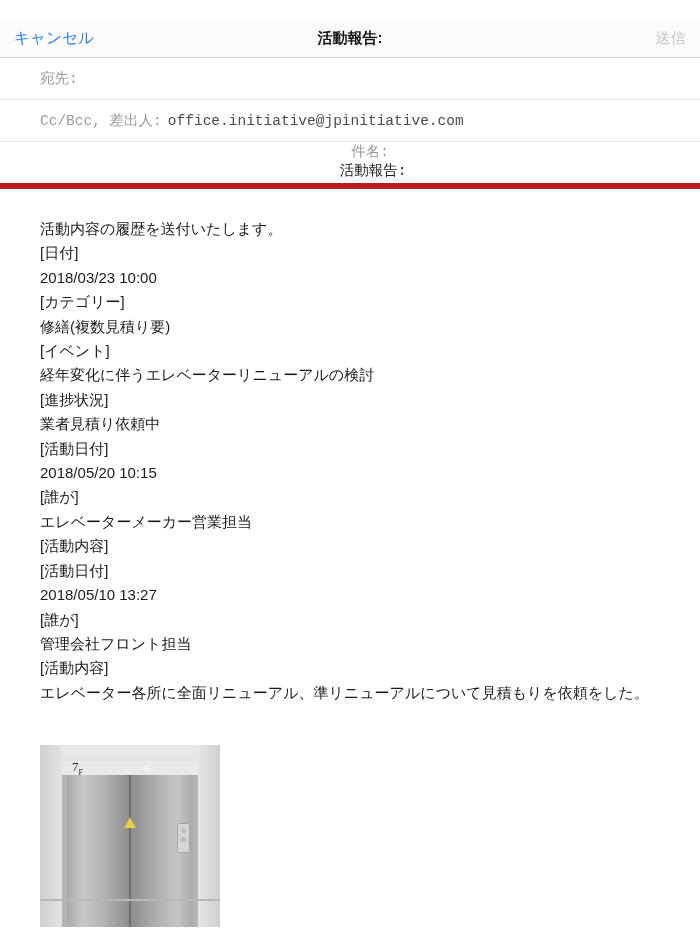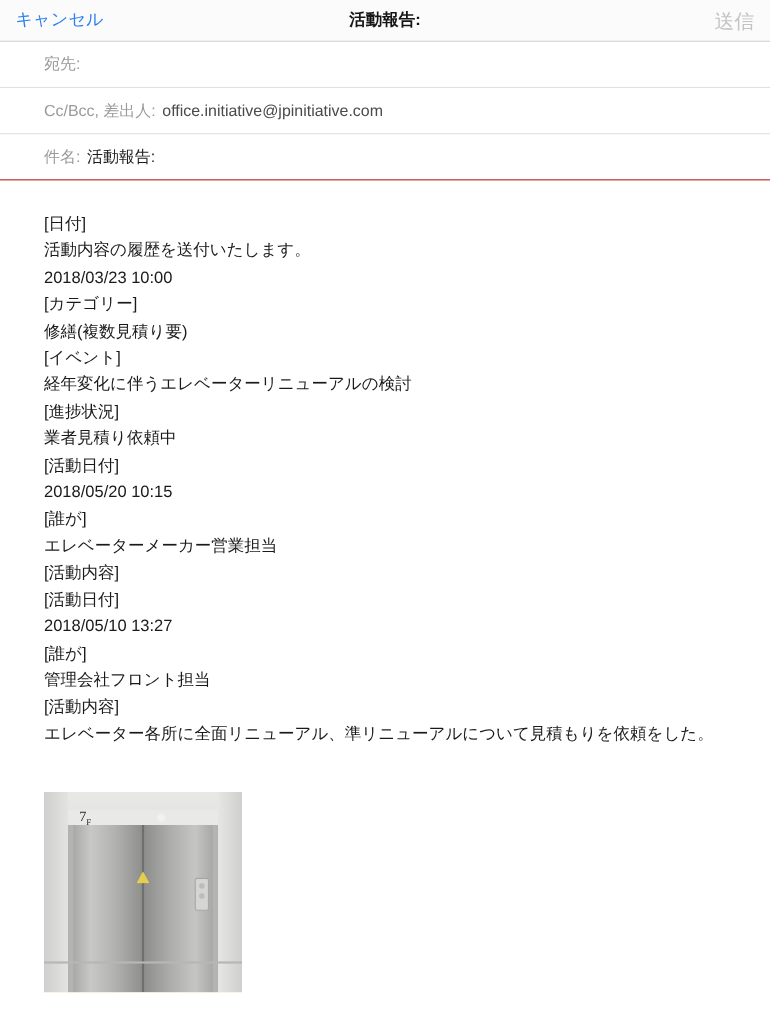--- a/index.html
+++ b/index.html
@@ -33,6 +33,7 @@
     border-bottom: 1px solid #d3d3d3;
     display: flex;
     align-items: center;
+    margin-top: 20px;
   }
   .nav-cancel {
     position: absolute;

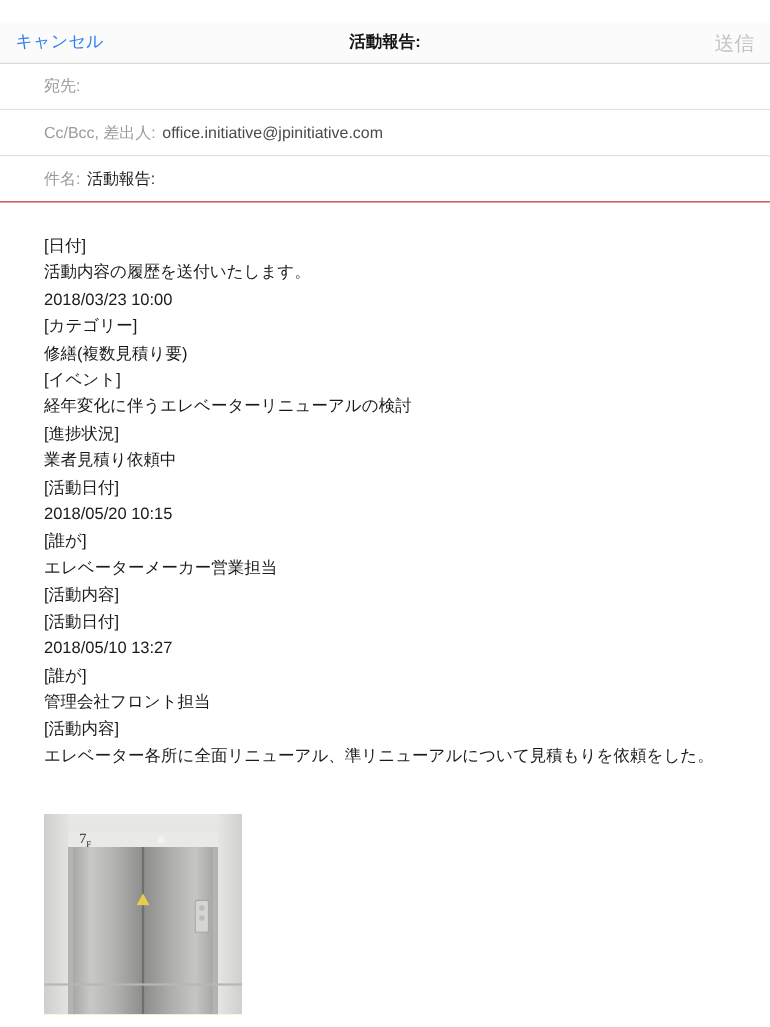--- a/index.html
+++ b/index.html
@@ -53,7 +53,7 @@
   .nav-send {
     position: absolute;
     right: 14px;
-    font-size: 18px;
+    font-size: 15px;
     color: #c3c3c3;
     letter-spacing: 0.2px;
   }

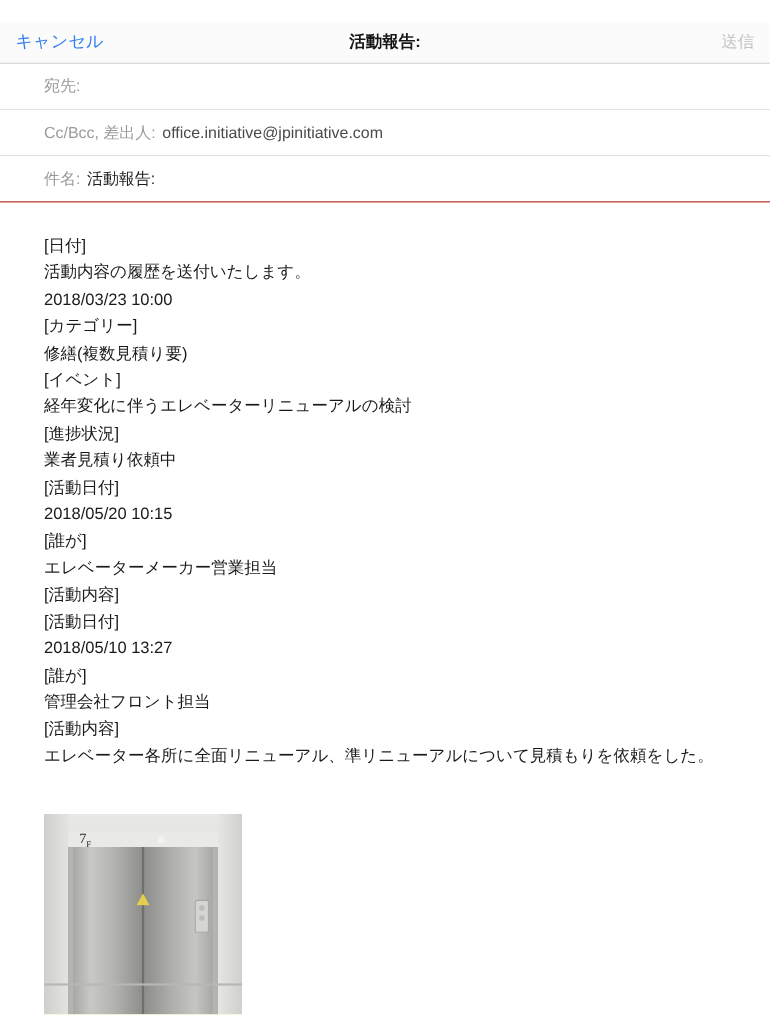--- a/index.html
+++ b/index.html
@@ -62,6 +62,7 @@
   .fields {
     flex: 0 0 auto;
     background: #ffffff;
+    font-family: Liberation Mono, monospace;
   }
   .field-row {
     height: 41px;

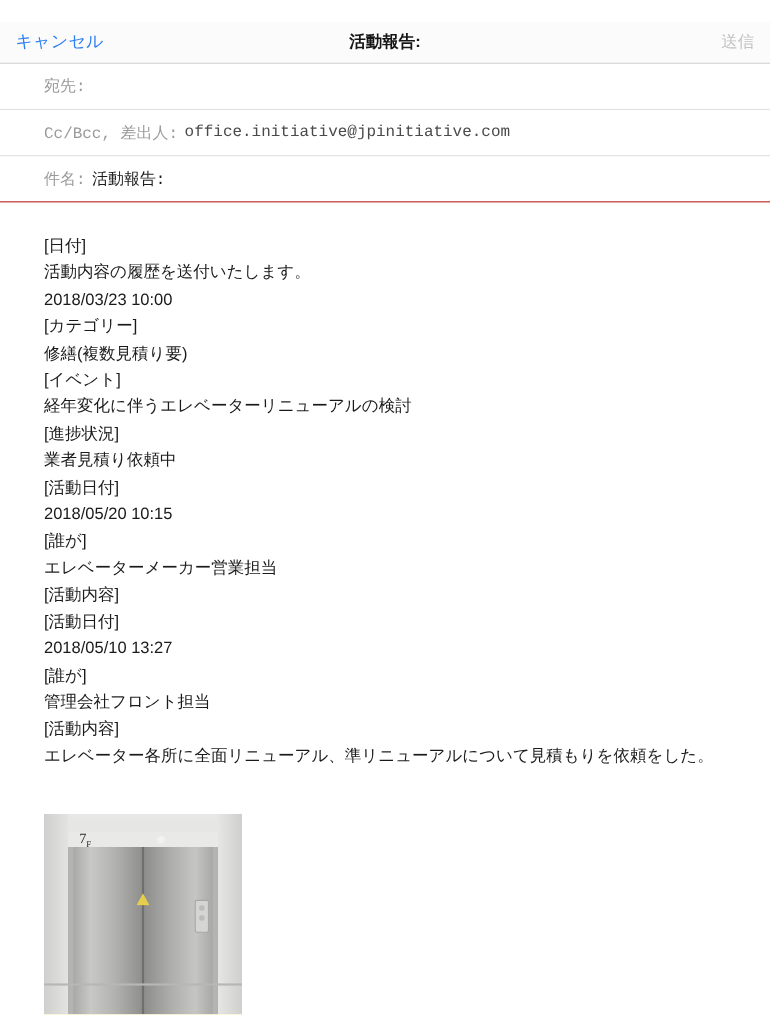--- a/index.html
+++ b/index.html
@@ -88,7 +88,8 @@
     color: #1c1c1c;
   }
   .field-row.subject {
-    border-bottom: 1px solid #b91c1c;
+    border-bottom: 6px solid #b91c1c;
+    flex-direction: column;
   }
 
   

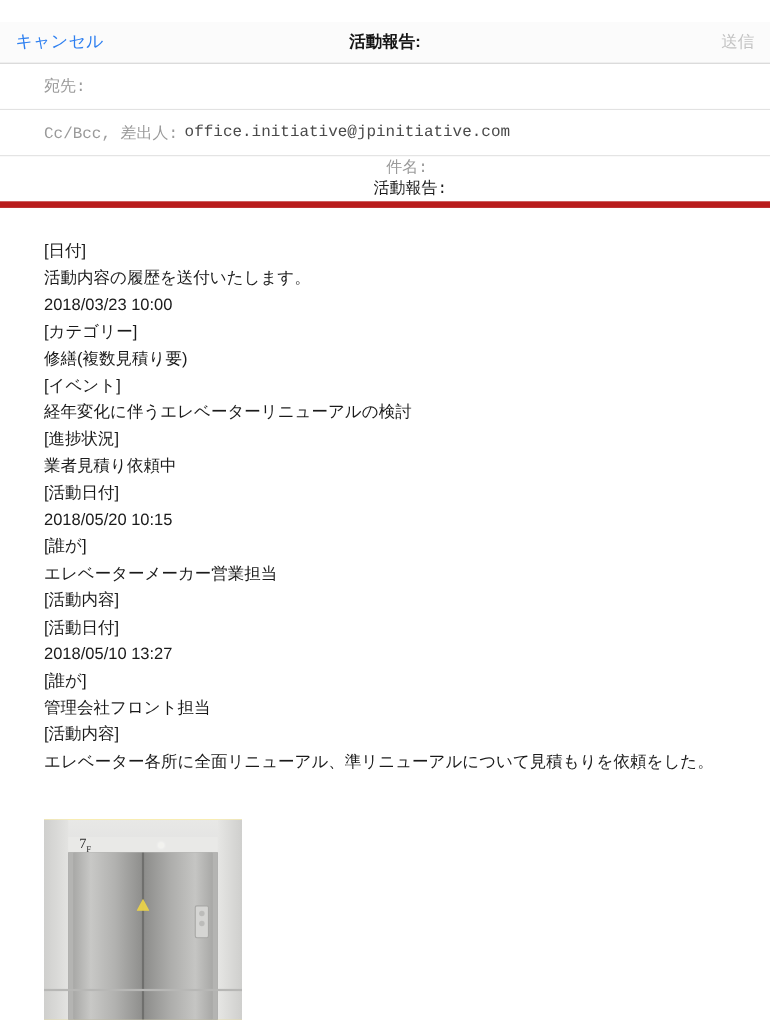--- a/index.html
+++ b/index.html
@@ -254,8 +254,8 @@
   </div>
 
   <div class="body-area">
+    <div class="body-line">活動内容の履歴を送付いたします。</div>
     <div class="body-line">[日付]</div>
-    <div class="body-line">活動内容の履歴を送付いたします。</div>
     <div class="body-line">2018/03/23 10:00</div>
     <div class="body-line">[カテゴリー]</div>
     <div class="body-line">修繕(複数見積り要)</div>

